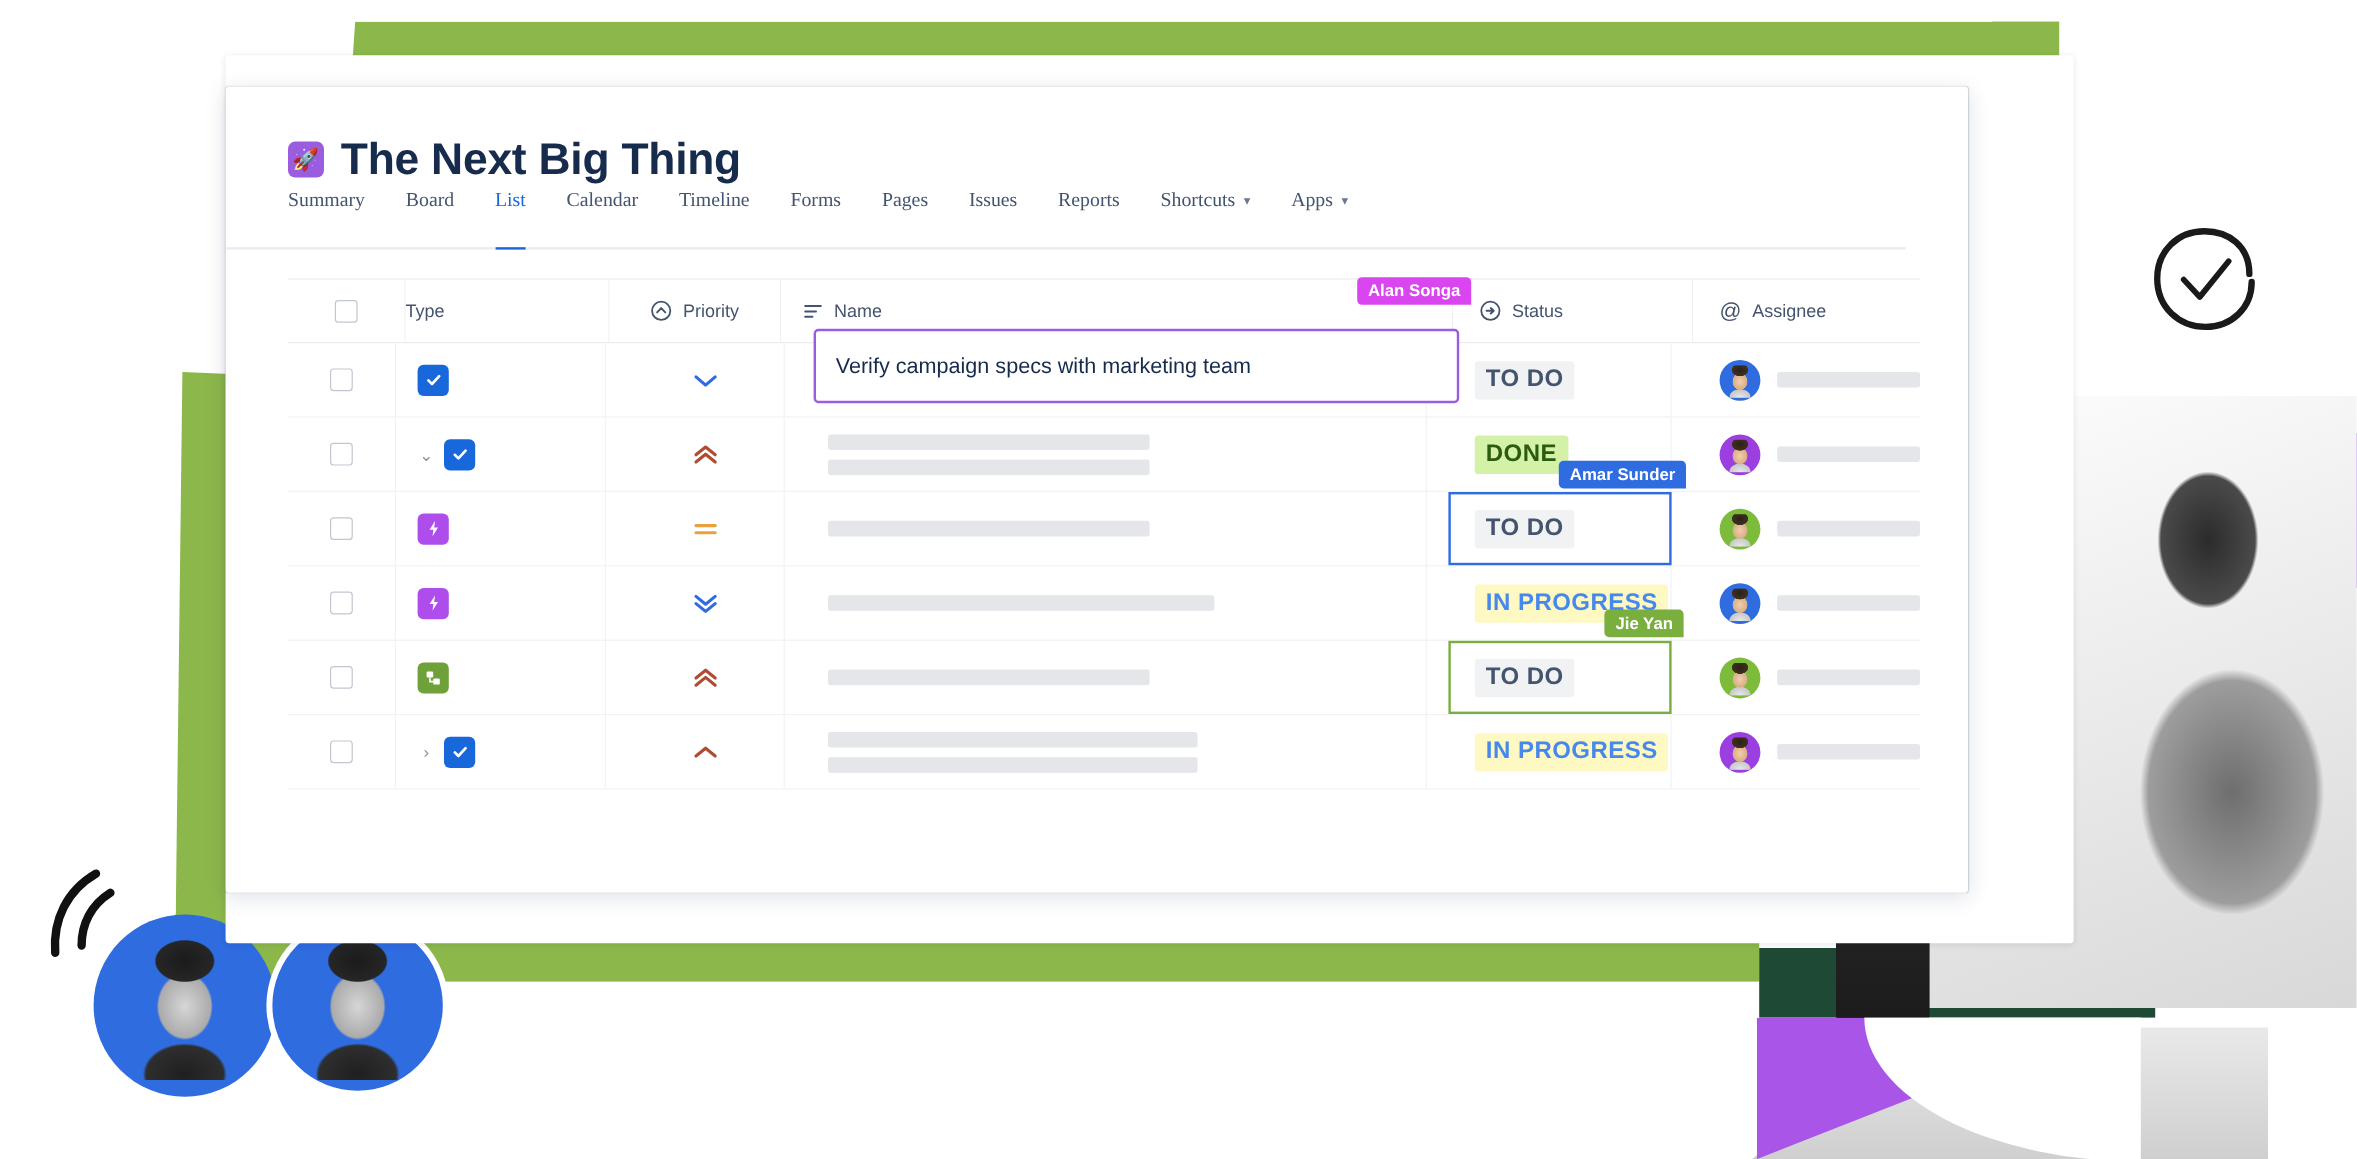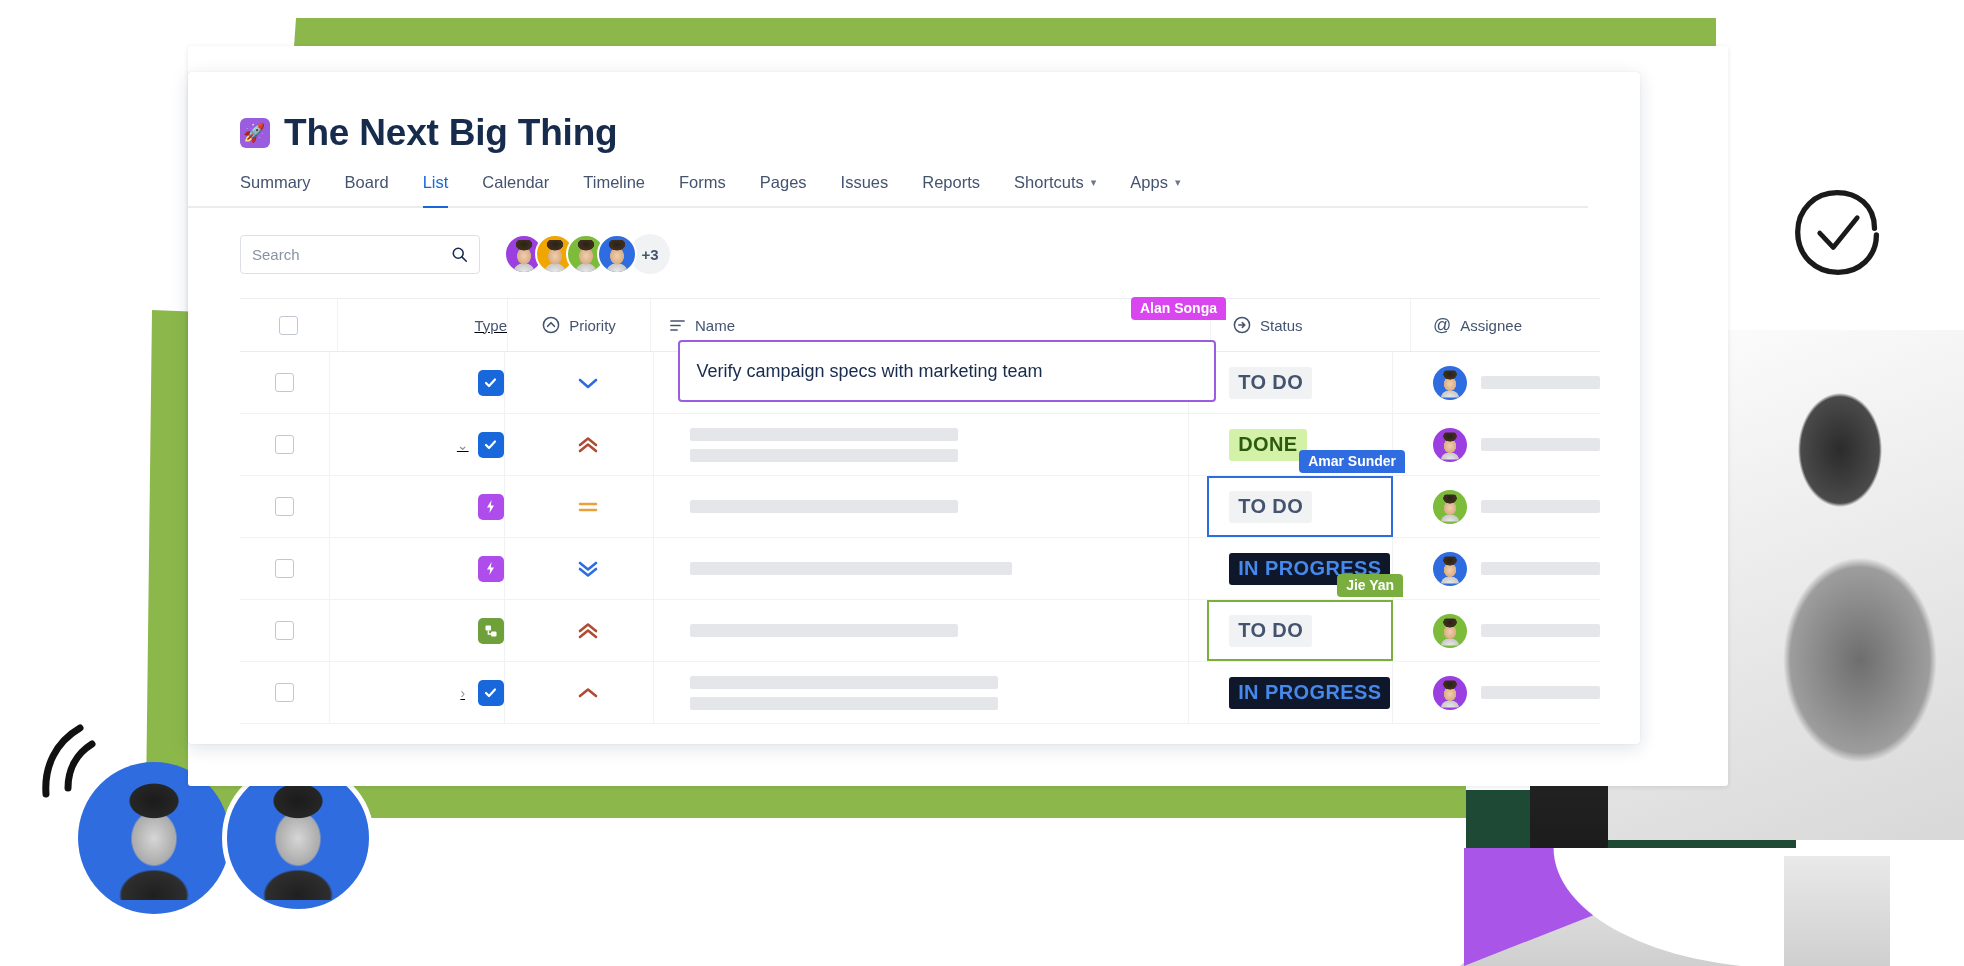--- a/index.html
+++ b/index.html
@@ -130,8 +130,8 @@
   }
   .tab {
     font-size:16.5px; color:#44546F; font-weight:500;
-    padding:0 17px 14px 17px; white-space:nowrap; cursor:pointer;
-    position:relative; display:flex; align-items:center; gap:7px;
+    padding:0 17px 29px 17px; white-space:nowrap; cursor:pointer;
+    position:relative; display:flex; align-items:center; gap:7px;font-family:Liberation Serif, serif;
   }
   .tab:first-child { padding-left:0; }
   .tab.active { color:#1868DB; font-weight:500; }

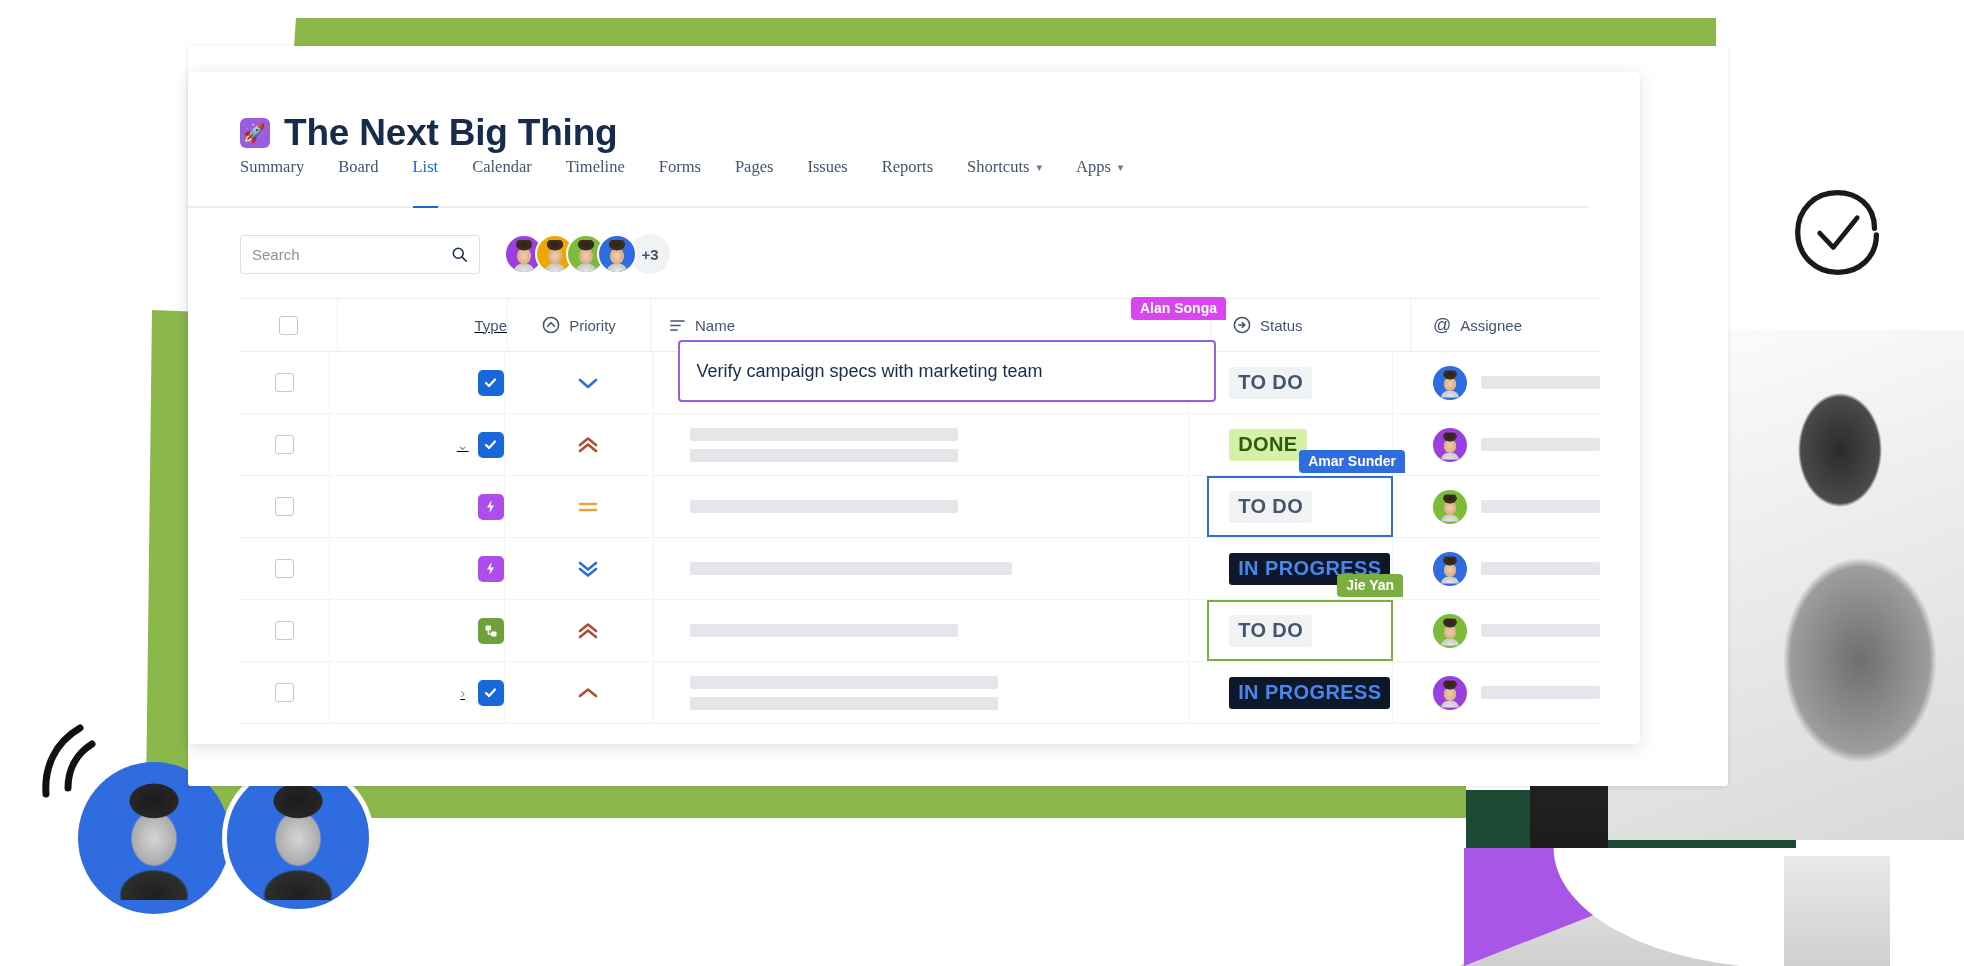--- a/index.html
+++ b/index.html
@@ -333,30 +333,6 @@
         </div>
     </div>
 
-    <div class="search-row">
-      <div class="search-box">
-        <input type="text" placeholder="Search" style="">
-        <svg class="mag" viewBox="0 0 20 20">
-          <circle cx="8.5" cy="8.5" r="5.8" fill="none" stroke="#172B4D" stroke-width="1.8"></circle>
-          <line x1="12.8" y1="12.8" x2="18" y2="18" stroke="#172B4D" stroke-width="1.8" stroke-linecap="round"></line>
-        </svg>
-      </div>
-      <div class="avatars">
-        <div class="av" style="background:#9B3FE0">
-            <div class="face"></div>
-          </div>
-        <div class="av" style="background:#F0A500">
-            <div class="face"></div>
-          </div>
-        <div class="av" style="background:#7DBB3A">
-            <div class="face"></div>
-          </div>
-        <div class="av" style="background:#2E6CE0">
-            <div class="face"></div>
-          </div>
-        <div class="av-more">+3</div>
-      </div>
-    </div>
 
     <div class="table">
 

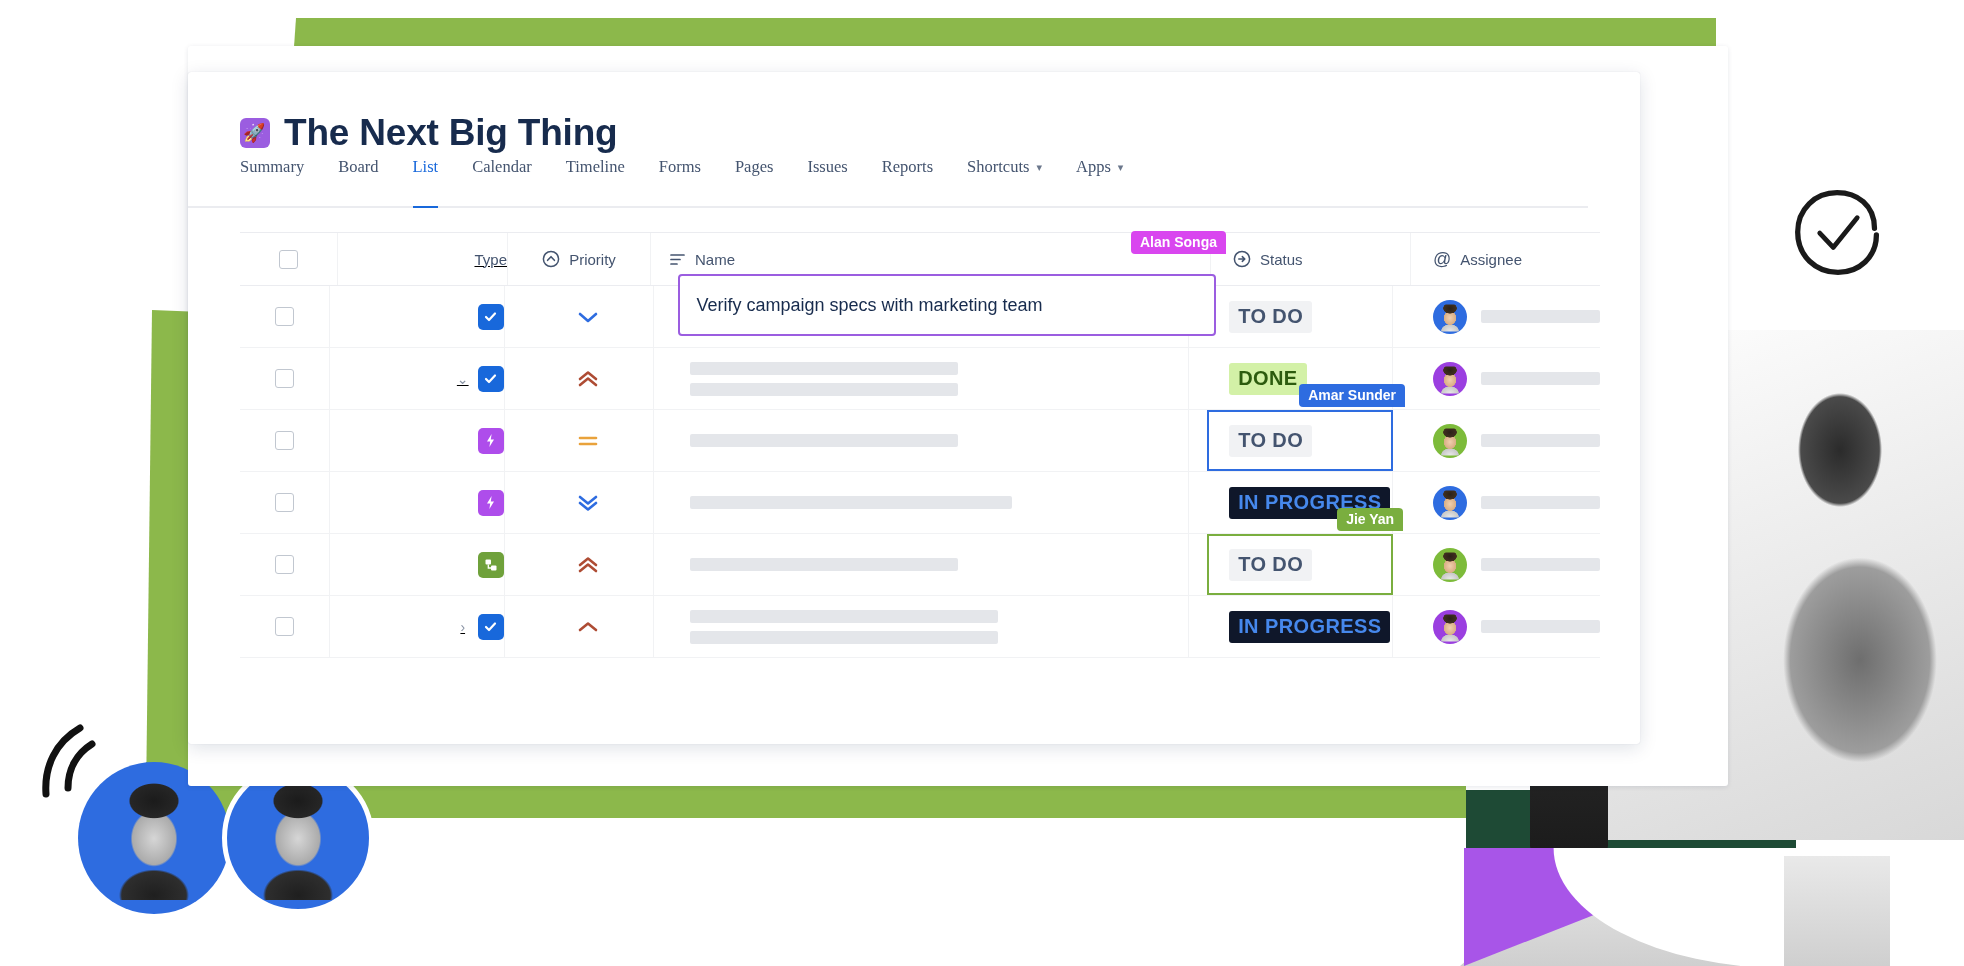--- a/index.html
+++ b/index.html
@@ -182,7 +182,7 @@
   .trow { border-bottom:1.5px solid #F1F2F4; height:62px;gap:18px; }
   .cell { display:flex; align-items:center; border-right:1.5px solid #F1F2F4; position:relative; }
   .c-check { width:98px; justify-content:center; }
-  .c-type  { width:170px; justify-content:flex-end; gap:8px;text-decoration:underline; }
+  .c-type  { width:170px; justify-content:flex-start; gap:8px; }
   .c-prio  { width:143px; justify-content:center; }
   .c-name  { width:560px; padding-left:18px; flex-direction:column; align-items:flex-start; justify-content:center; gap:8px; }
   .c-stat  { width:200px; padding-left:22px; }

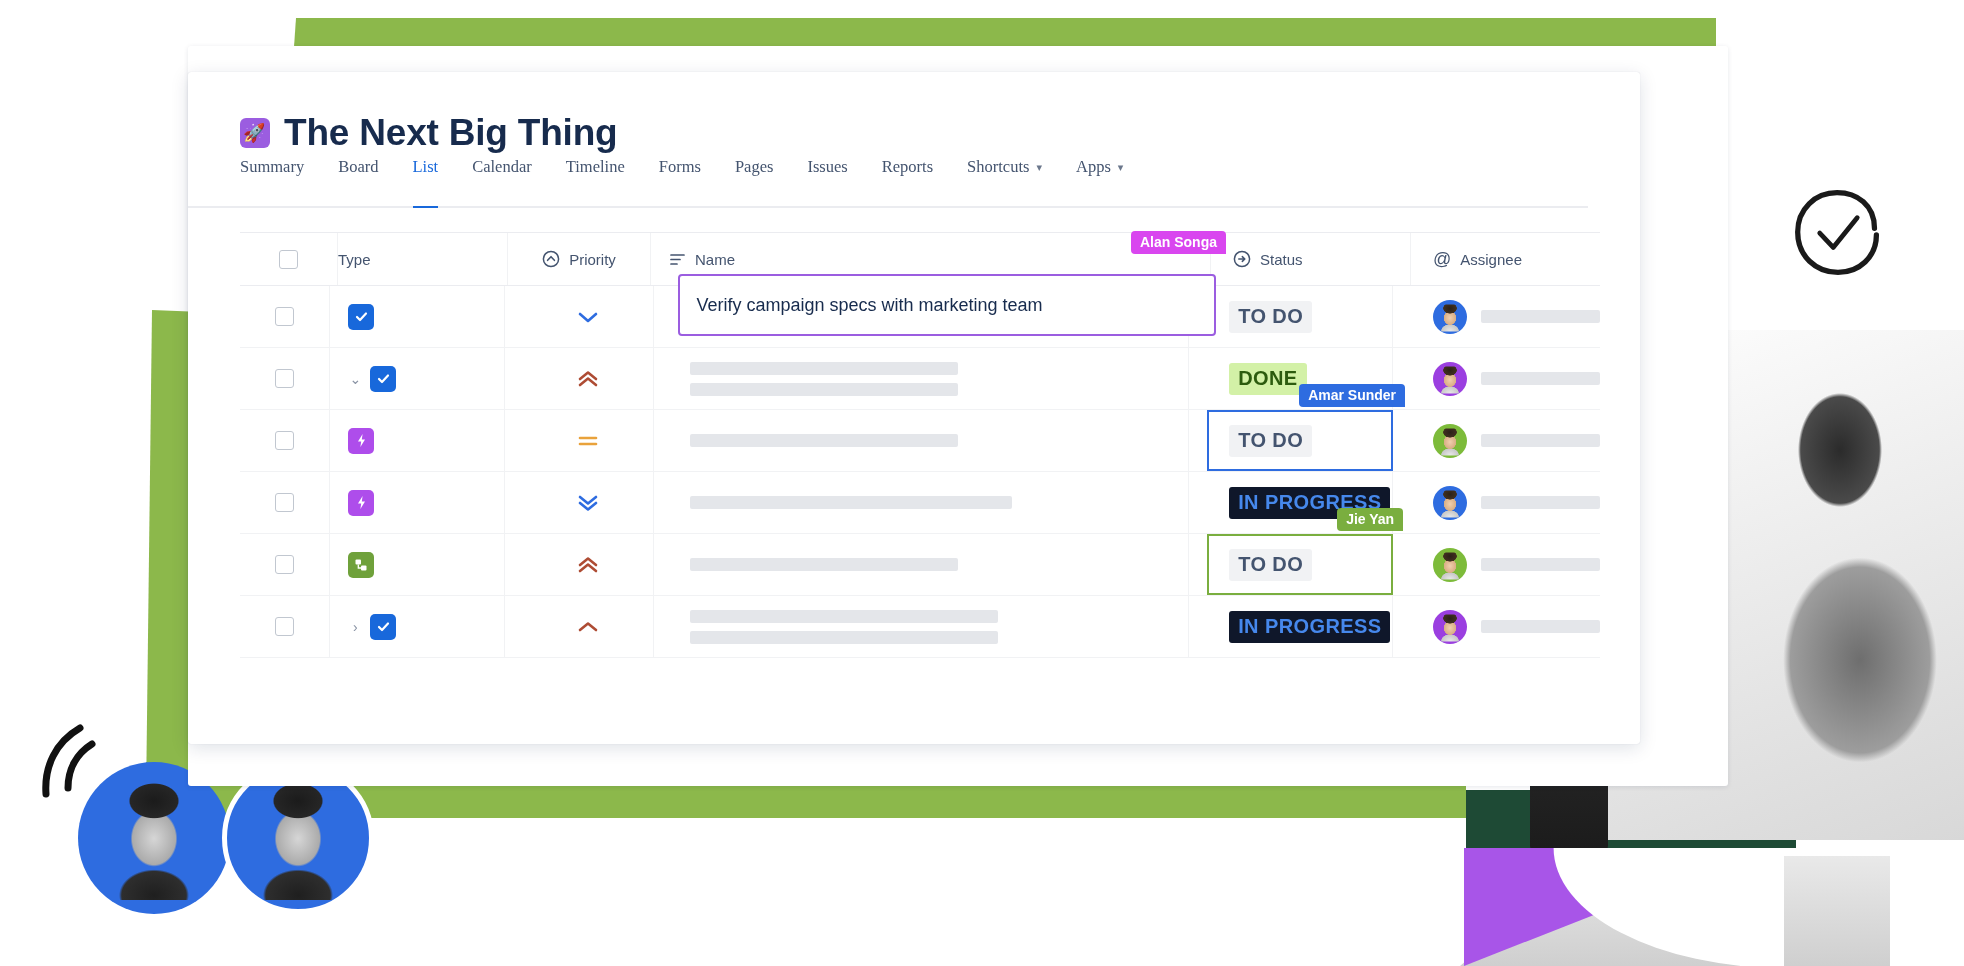--- a/index.html
+++ b/index.html
@@ -232,7 +232,7 @@
   }
   .lz-todo { background:#F1F2F4; color:#44546F; }
   .lz-done { background:#D3F1A7; color:#2C5B0E; }
-  .lz-prog { background:#0f172a; color:#4688EC; }
+  .lz-prog { background:#fef9c3; color:#4688EC; }
 
   .cell-sel-blue  { outline:2.4px solid #2E6CE0; outline-offset:-2px; background:#fff; z-index:5; }
   .cell-sel-green { outline:2.4px solid #7AAE3F; outline-offset:-2px; background:#fff; z-index:5; }

